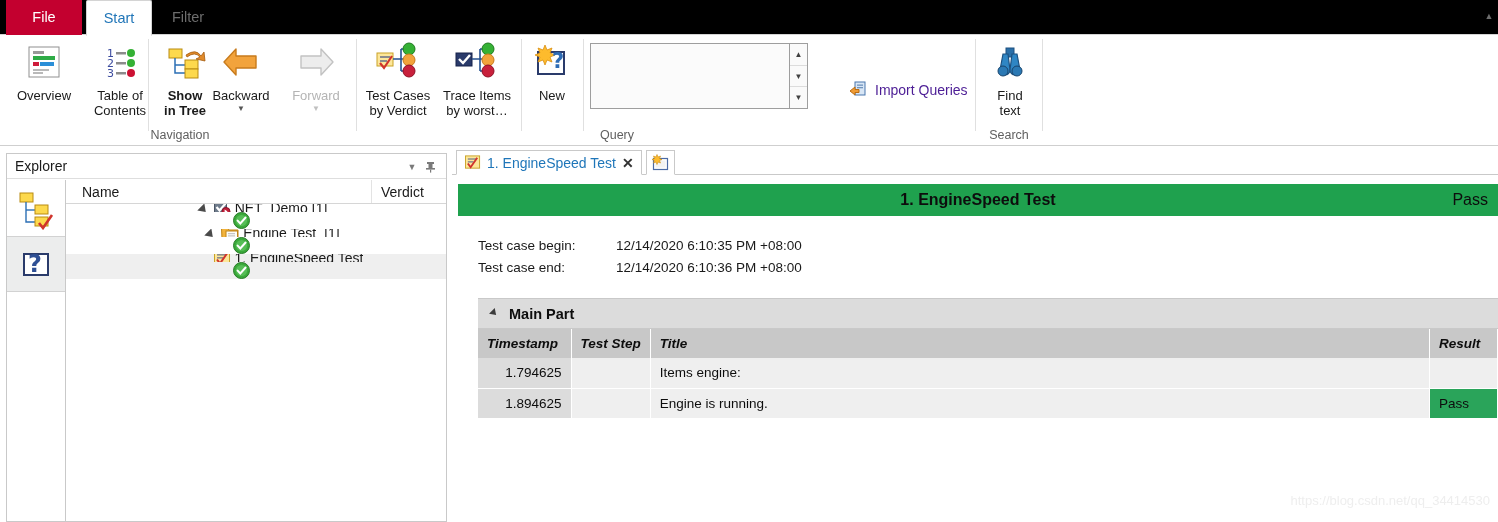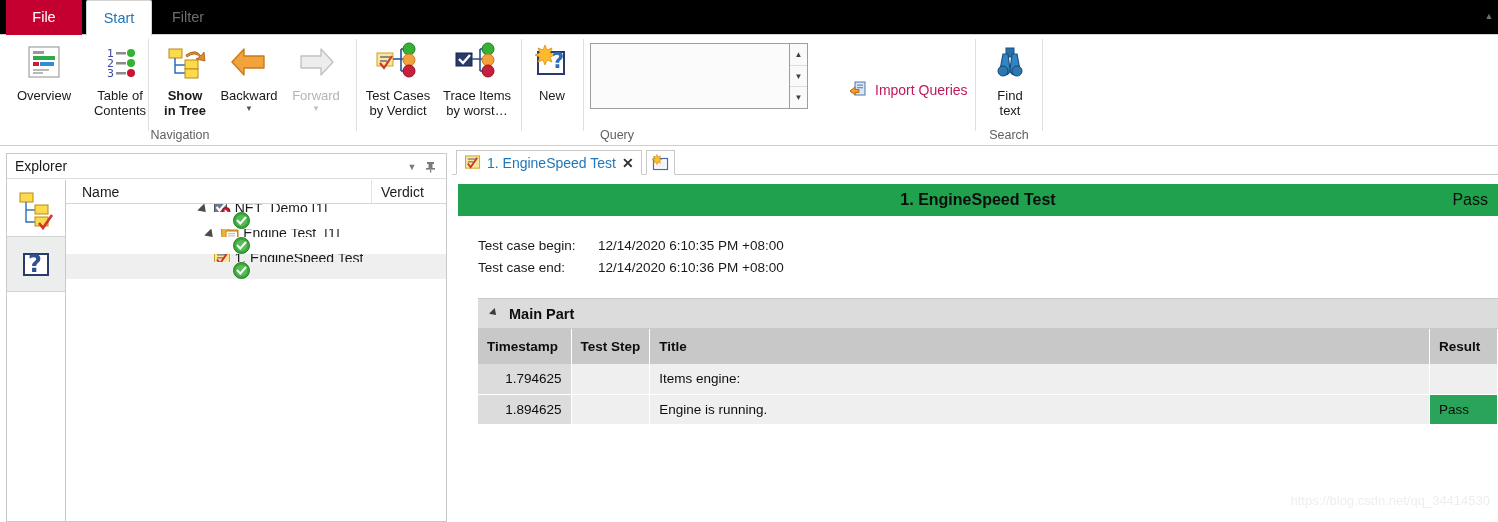--- a/index.html
+++ b/index.html
@@ -472,7 +472,7 @@
         </div>
       </div>
 
-      <div class="bigbtn" style="left:215px; width:68px;">
+      <div class="bigbtn" style="left:207px; width:68px;">
         <div class="glyph">
           <svg width="42" height="36" viewBox="0 0 42 36">
             <path d="M16 5 L4 18 L16 31 V24 H36 V12 H16 Z" fill="#f2a33c" stroke="#c87b1c" stroke-width="1.4" stroke-linejoin="round"></path>

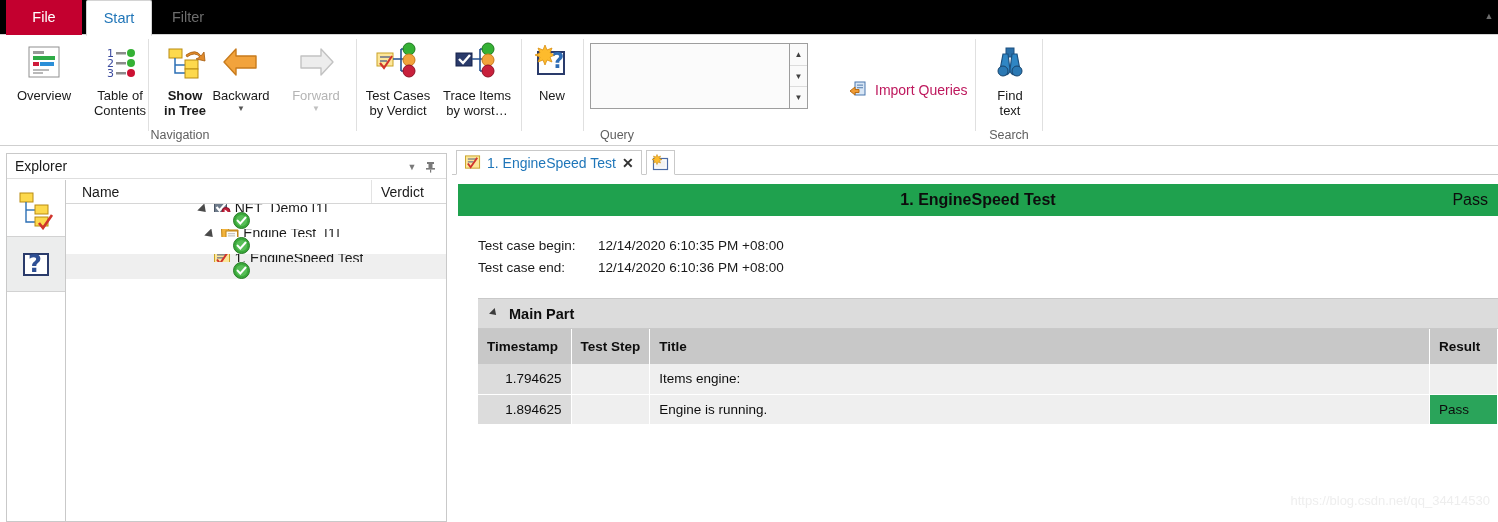--- a/index.html
+++ b/index.html
@@ -122,7 +122,7 @@
     cursor: default;
     user-select: none;
   }
-  .smallbtn .cap { font-size: 14px; color: #be185d; }
+  .smallbtn .cap { font-size: 14px; color: #4c1d95; }
   .smallbtn.dim .cap { color: #b0b0b0; }
 
   

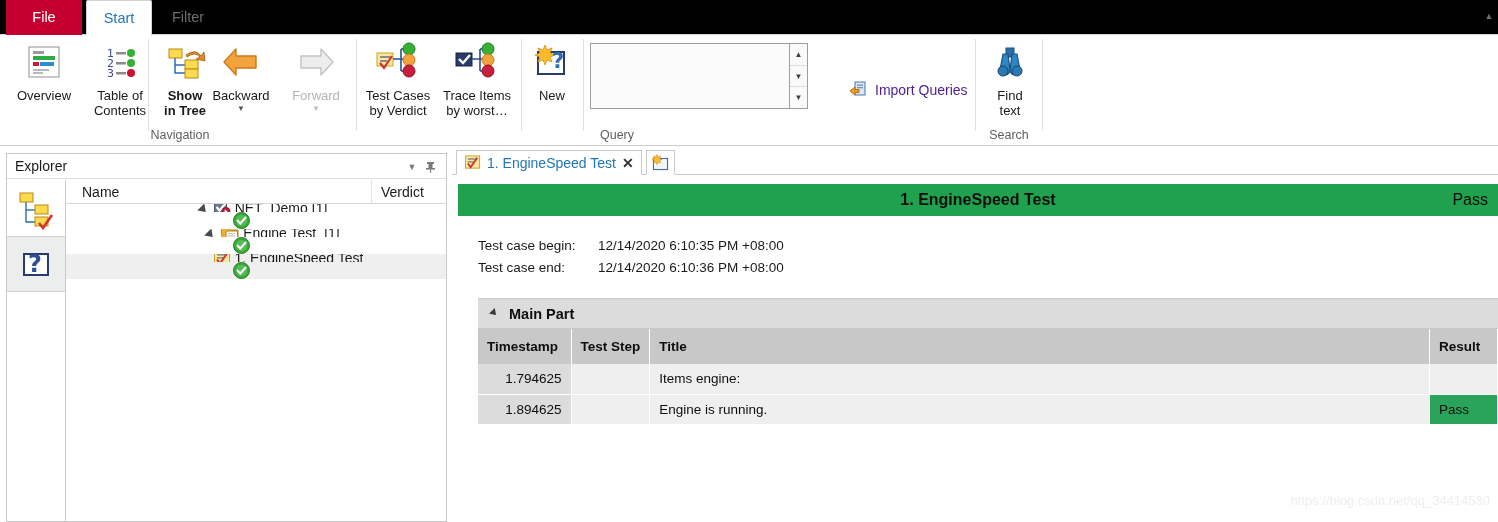--- a/index.html
+++ b/index.html
@@ -324,7 +324,7 @@
   }
 
   .meta { margin: 18px 0 0 26px; font-size: 13.5px; color: #1a1a1a; }
-  .meta-row { display: flex; height: 22px; align-items: center; }
+  .meta-row { display: flex; height: 22px; align-items: center; gap: 18px; }
   .meta-row .k { width: 120px; }
   .meta-row .v { }
 

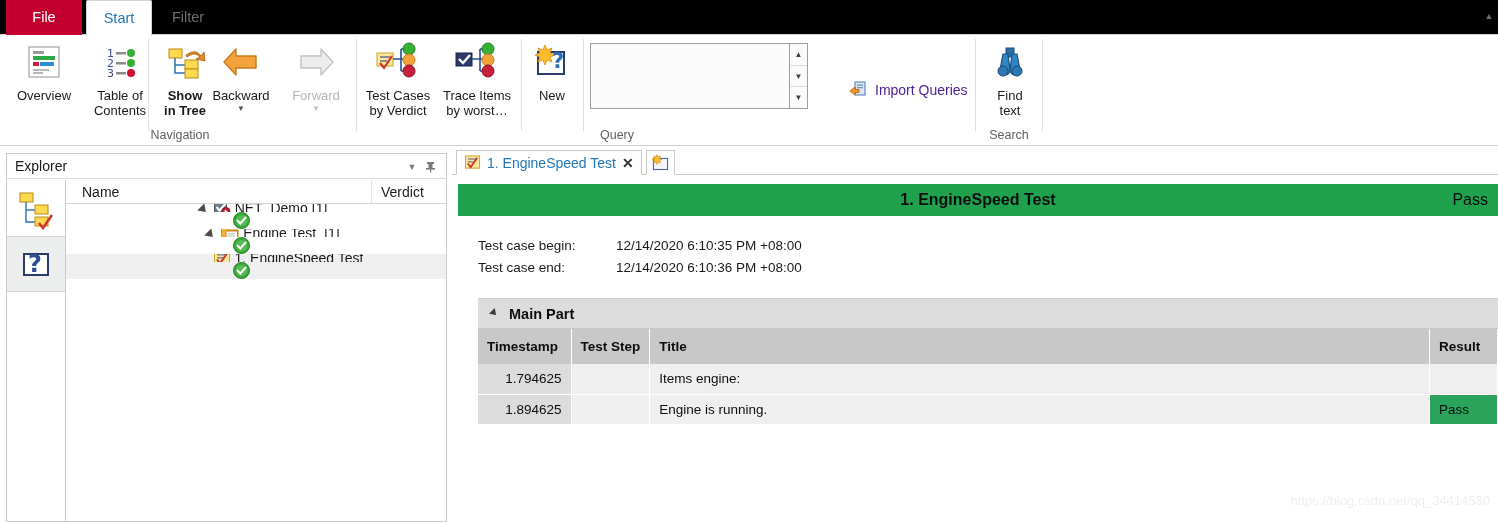--- a/index.html
+++ b/index.html
@@ -362,11 +362,12 @@
     background: #c8c8c8;
     font-weight: bold;
     text-align: left;
-    height: 35px;
+    height: 29px;
     padding: 0 9px;
     border-right: 1px solid #ffffff;
     color: #0d0d0d;
     white-space: nowrap;
+    font-style: italic;
   }
   table.steps td {
     height: 30px;

